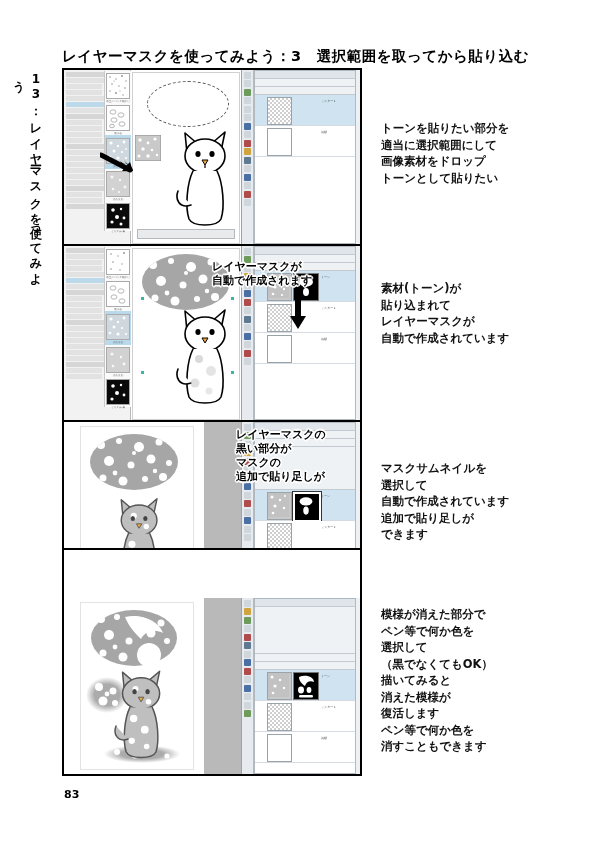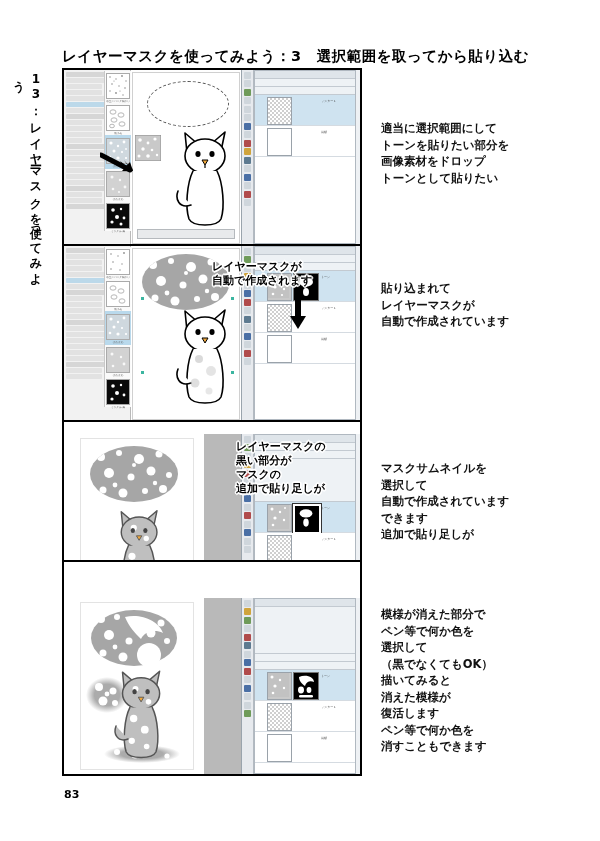--- a/index.html
+++ b/index.html
@@ -818,8 +818,8 @@
   </div>
 
   <div class="note n1">
+    <div>トーンを貼りたい部分を</div>
     <div>適当に選択範囲にして</div>
-    <div>トーンを貼りたい部分を</div>
     <div>画像素材をドロップ</div>
     <div>トーンとして貼りたい</div>
   </div>

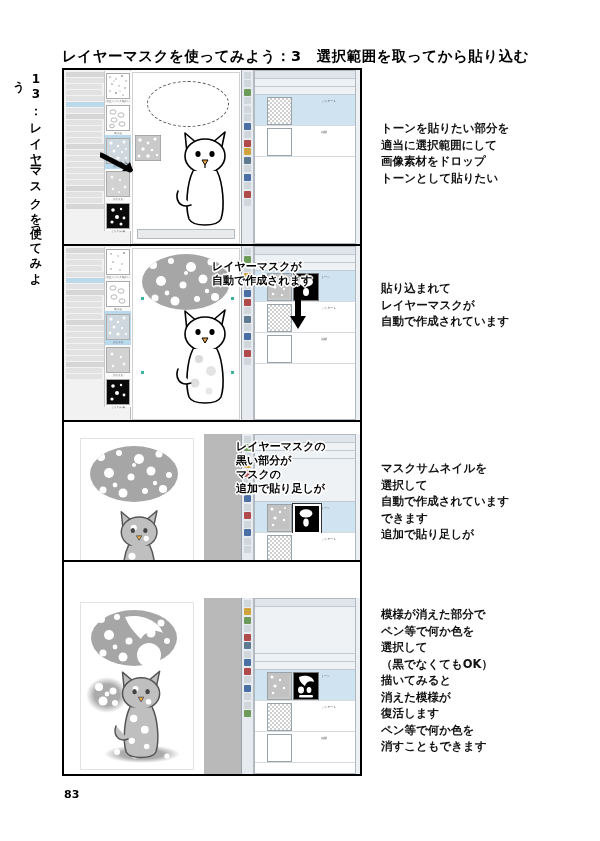--- a/index.html
+++ b/index.html
@@ -825,6 +825,7 @@
   </div>
 
   <div class="note n2">
+    <div>素材(トーン)が</div>
     <div>貼り込まれて</div>
     <div>レイヤーマスクが</div>
     <div>自動で作成されています</div>

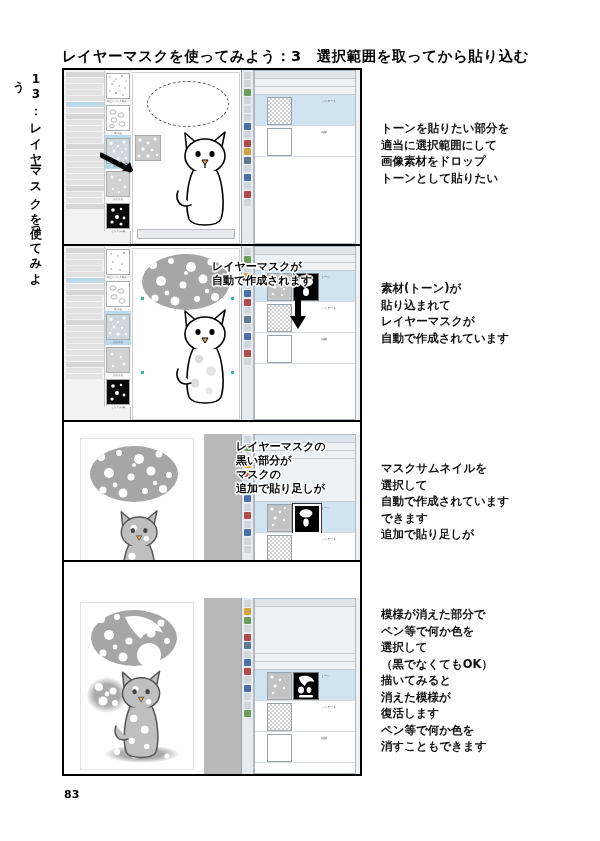--- a/index.html
+++ b/index.html
@@ -35,7 +35,7 @@
   .panel:last-child{border-bottom:none;}
   .p1{top:0;height:176px;}
   .p2{top:176px;height:176px;}
-  .p3{top:352px;height:128px;margin-top:12px;}
+  .p3{top:352px;height:128px;}
   .p4{top:528px;height:176px;}
 
   

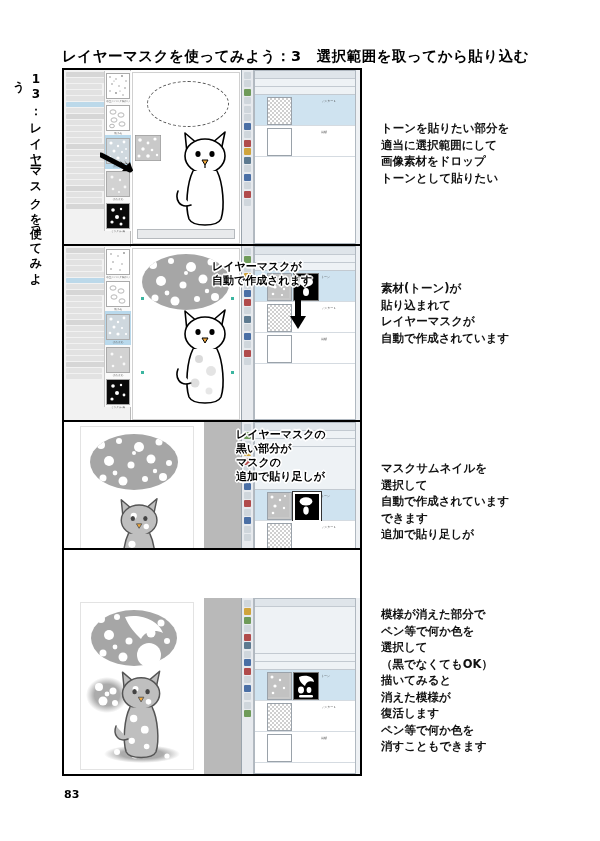--- a/index.html
+++ b/index.html
@@ -835,8 +835,8 @@
     <div>マスクサムネイルを</div>
     <div>選択して</div>
     <div>自動で作成されています</div>
+    <div>追加で貼り足しが</div>
     <div>できます</div>
-    <div>追加で貼り足しが</div>
   </div>
 
   <div class="note n4">

